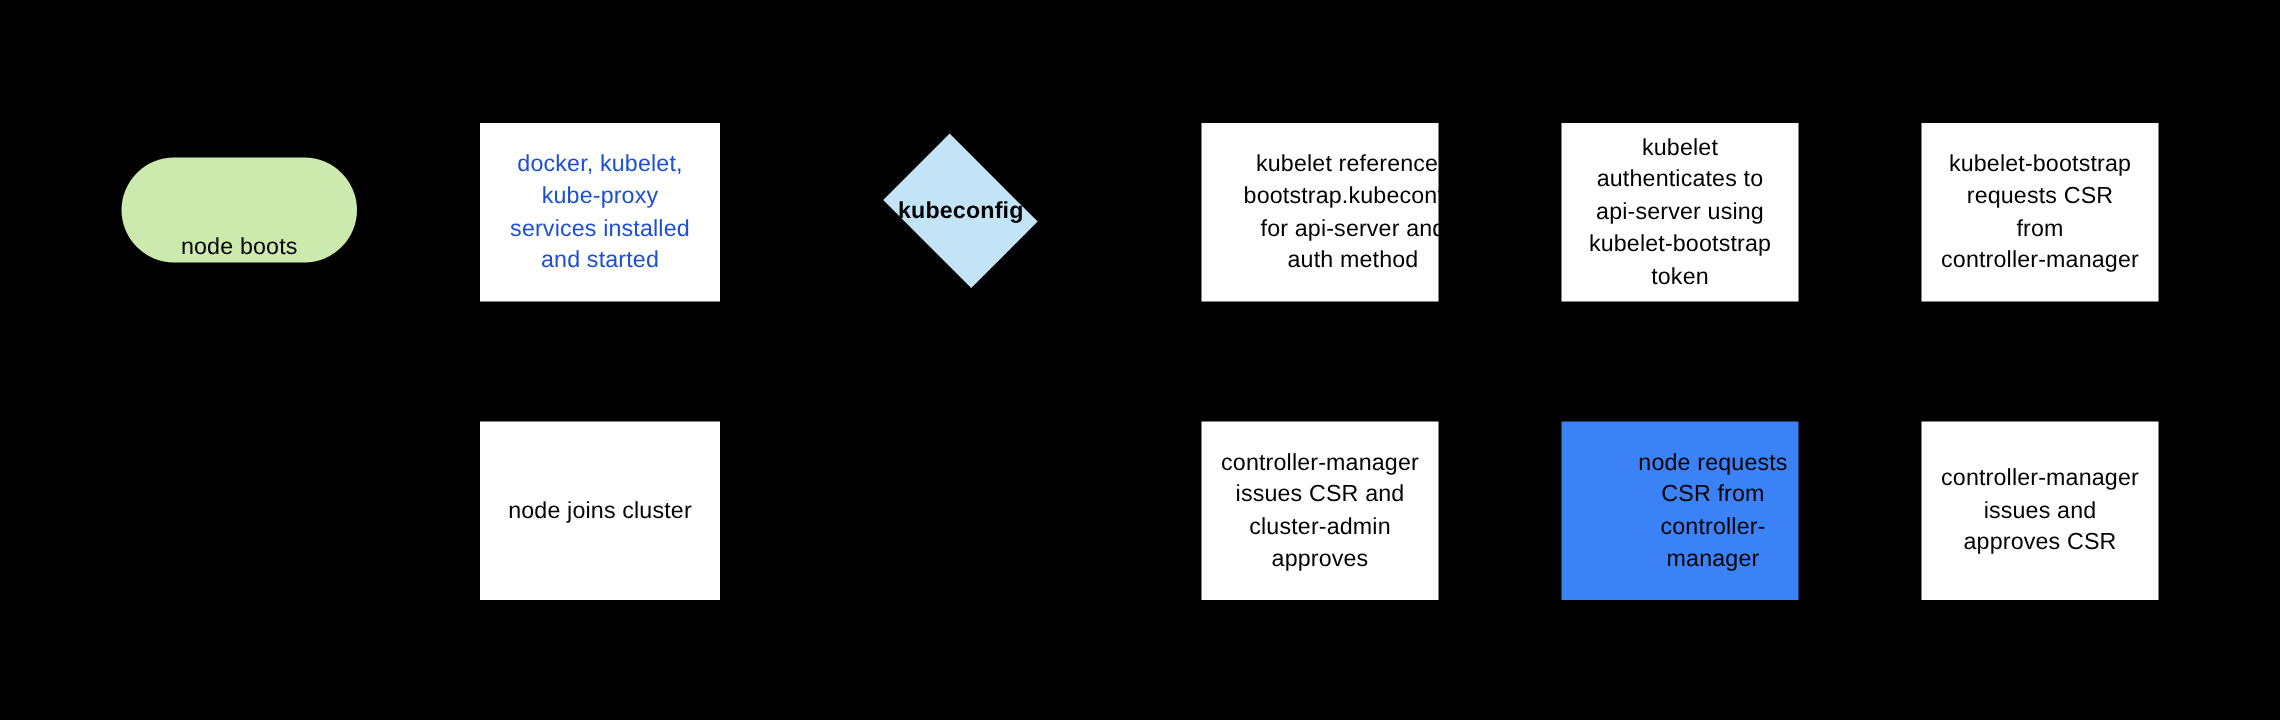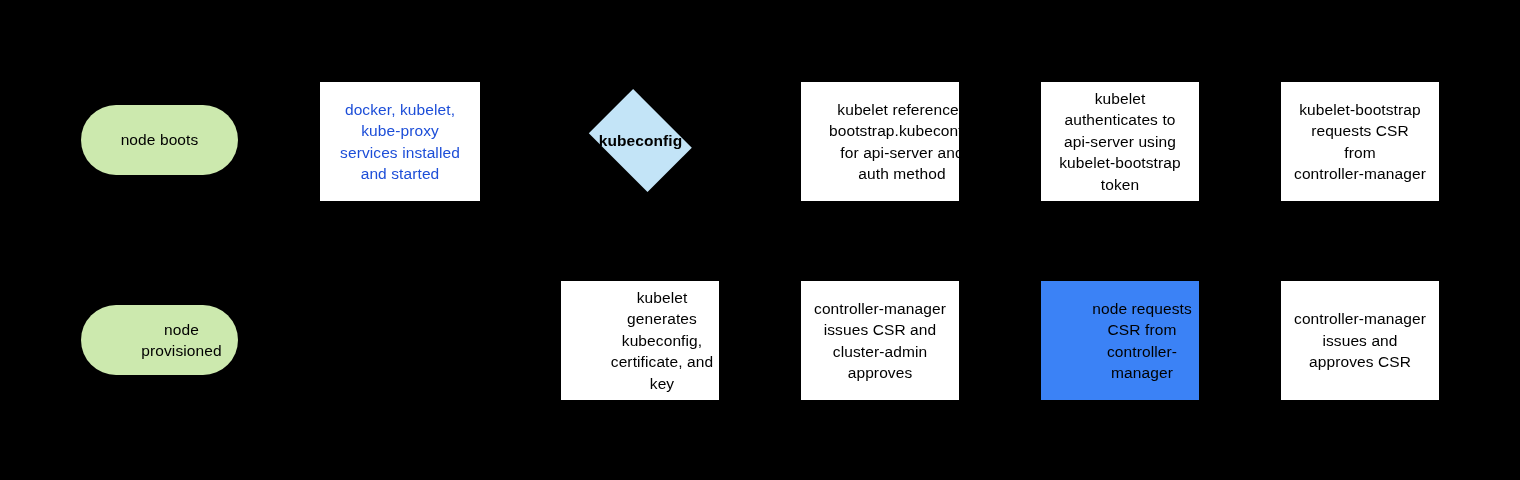--- a/index.html
+++ b/index.html
@@ -41,6 +41,7 @@
   .node.pill {
     background: #cce9ae;
     border-radius: 36px;
+    align-items: flex-end;
   }
 
   

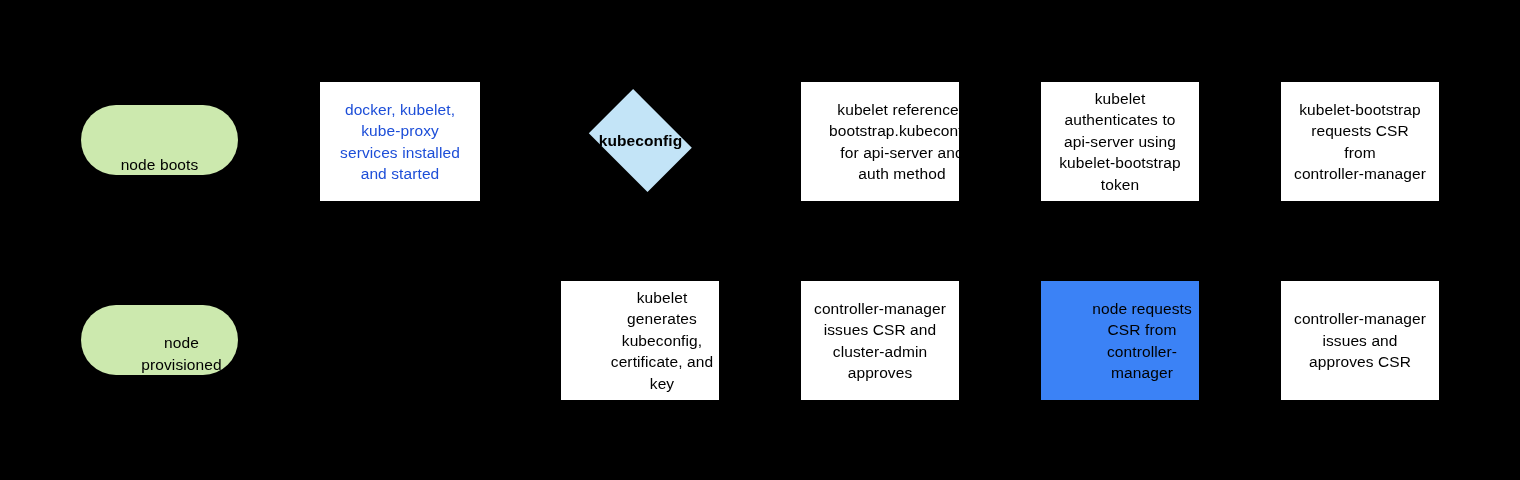--- a/index.html
+++ b/index.html
@@ -125,11 +125,6 @@
   </div>
 
 
-  <div class="node rect" style="left: 561px; top: 281px; width: 158px; height: 119px; background: rgb(255, 255, 255); color: rgb(0, 0, 0);">
-    <span class="label nowrap-overflow">kubelet generates
-kubeconfig,
-certificate, and key</span>
-  </div>
 
   <div class="node rect" style="left: 801px; top: 281px; width: 158px; height: 119px; background: rgb(255, 255, 255); color: rgb(0, 0, 0);">
     <span class="label">controller-manager

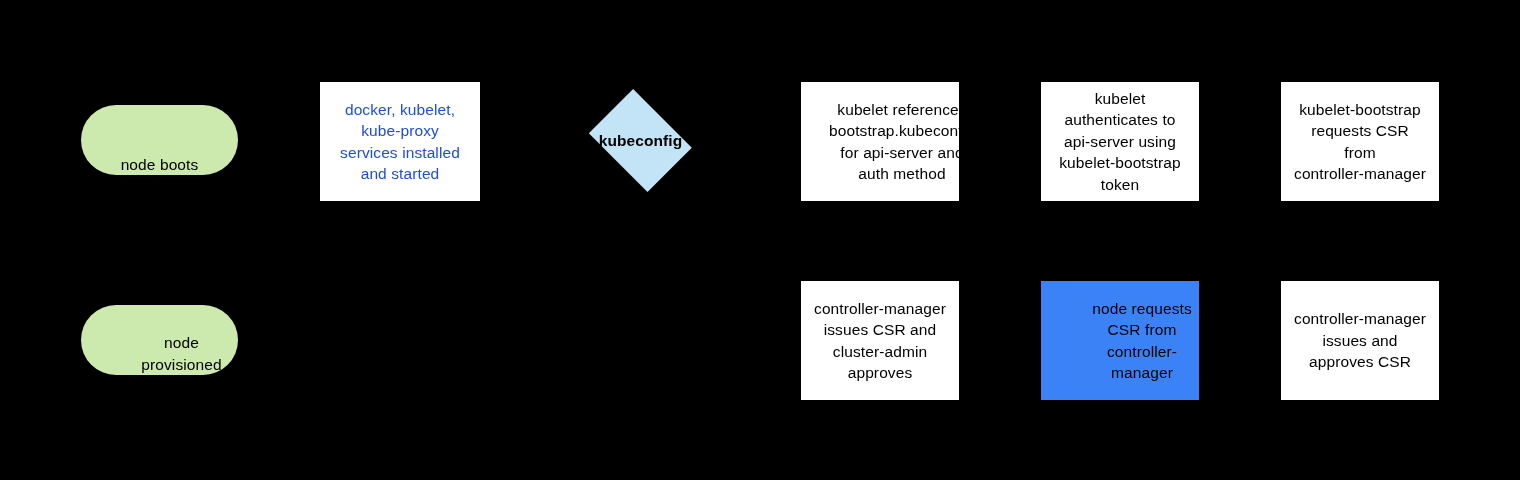--- a/index.html
+++ b/index.html
@@ -120,9 +120,6 @@
 controller-manager</span>
   </div>
 
-  <div class="node pill" style="left: 81px; top: 305px; width: 157px; height: 70px; background: rgb(204, 233, 174); color: rgb(0, 0, 0);">
-    <span class="label nowrap-overflow">node provisioned</span>
-  </div>
 
 
 

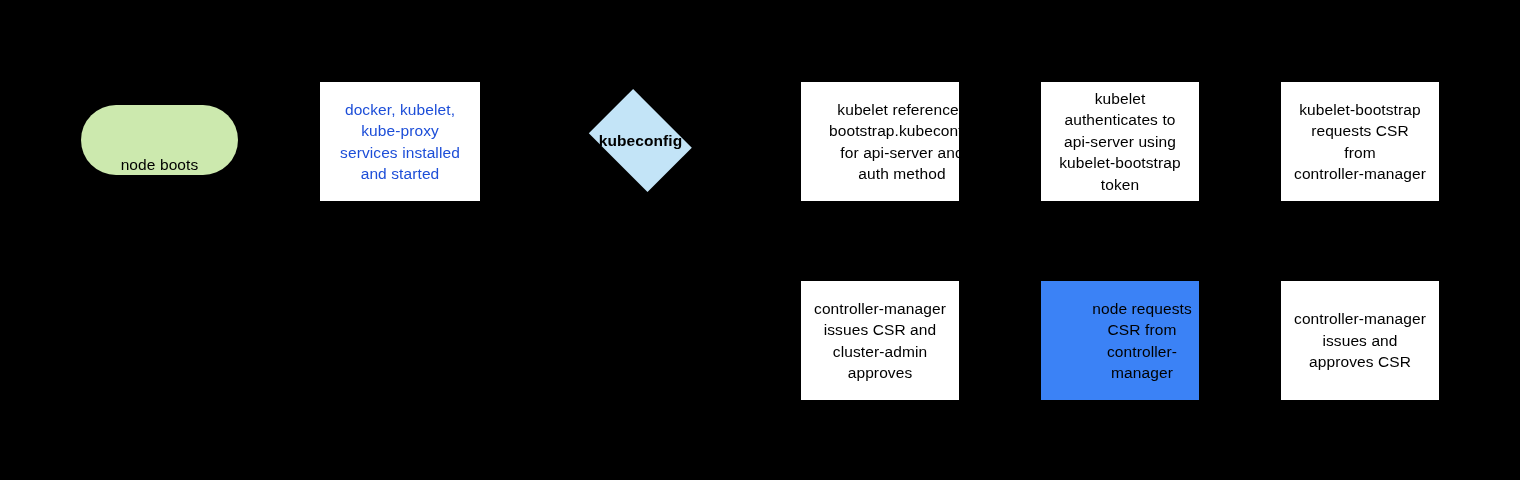--- a/index.html
+++ b/index.html
@@ -121,6 +121,9 @@
   </div>
 
 
+  <div class="node rect" style="left: 320px; top: 281px; width: 160px; height: 119px; background: rgb(255, 255, 255); color: rgb(0, 0, 0);">
+    <span class="label">node joins cluster</span>
+  </div>
 
 
   <div class="node rect" style="left: 801px; top: 281px; width: 158px; height: 119px; background: rgb(255, 255, 255); color: rgb(0, 0, 0);">

